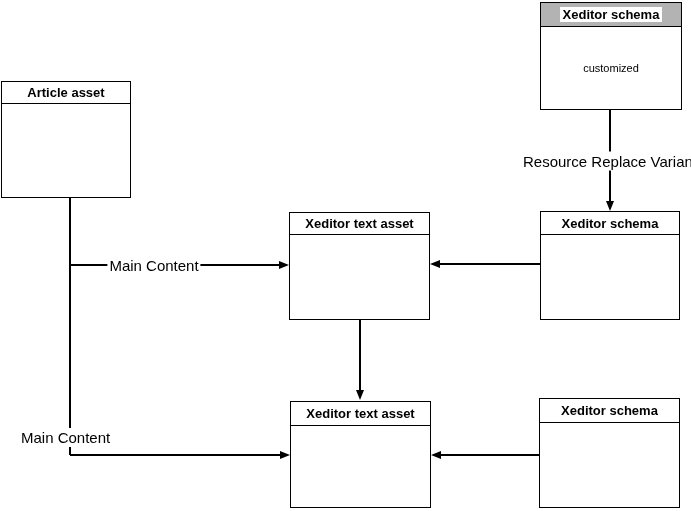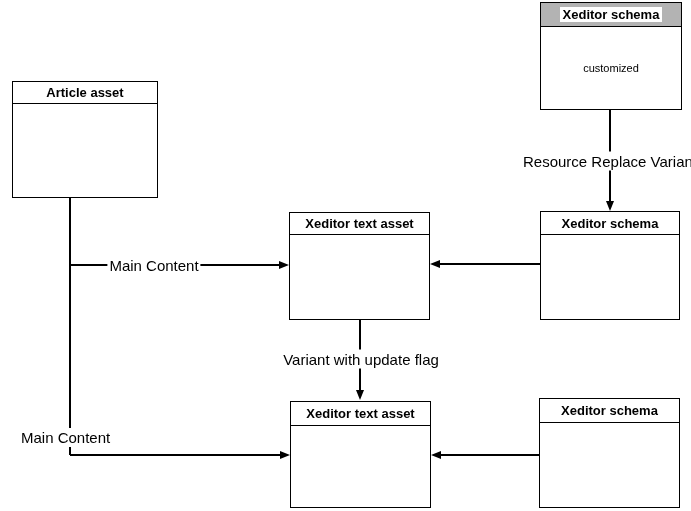--- a/index.html
+++ b/index.html
@@ -39,7 +39,7 @@
     font-size: 11px;
   }
   
-  #n-article     { left: 12px;   top: 81px;  width: 146px; height: 117px; }
+  #n-article     { left: 1px;   top: 81px;  width: 130px; height: 117px; }
   #n-article .node-header     { height: 21px; }
   #n-schema-top  { left: 540px; top: 2px;   width: 142px; height: 108px; }
   #n-schema-top .node-header  { height: 23px; }

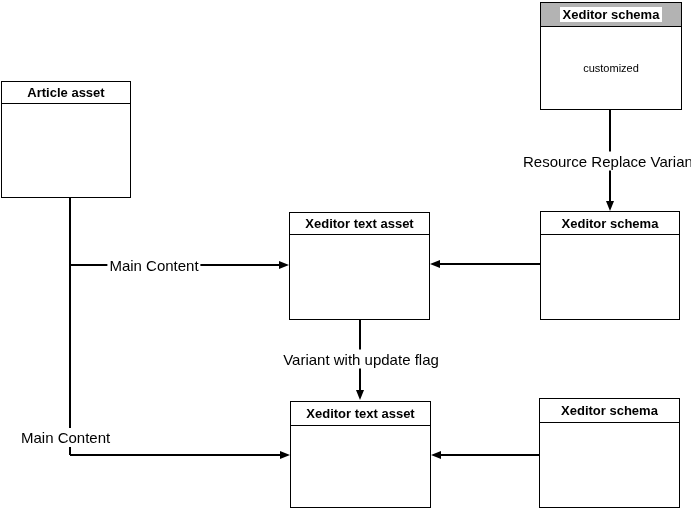--- a/index.html
+++ b/index.html
@@ -147,7 +147,6 @@
 
   <div class="edge-label centered" id="e-rrv-label">Resource Replace Variant</div>
   <div class="edge-label centered" id="e-mc1-label">Main Content</div>
-  <div class="edge-label centered" id="e-vuf-label">Variant with update flag</div>
   <div class="edge-label" id="e-mc2-label">Main Content</div>
 
 </div>

